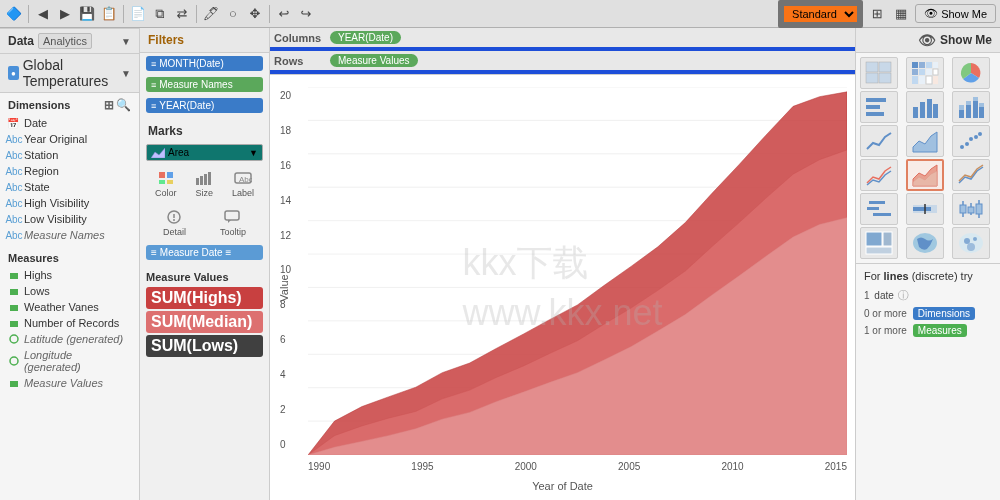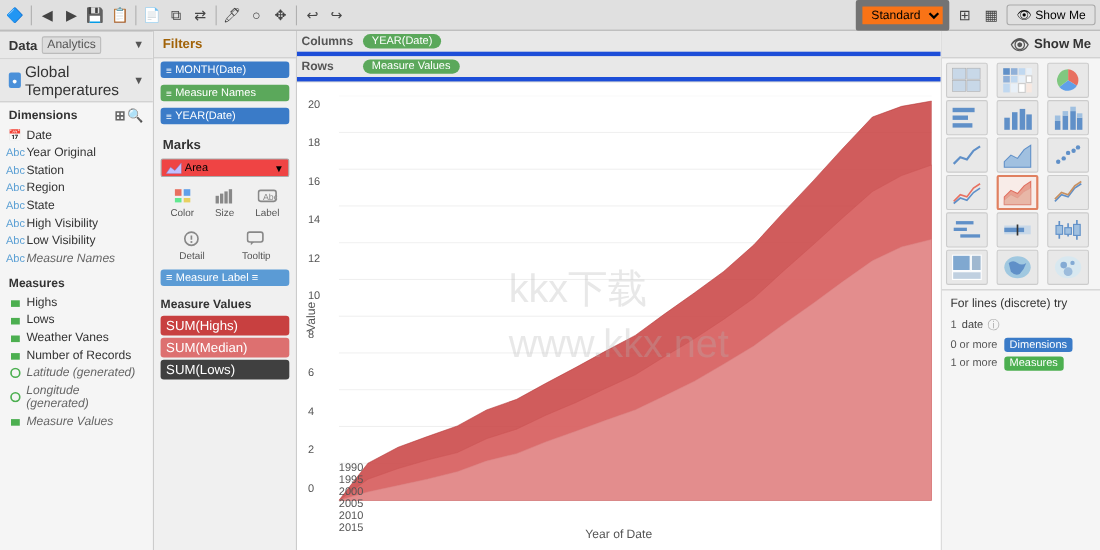--- a/index.html
+++ b/index.html
@@ -54,7 +54,7 @@
     .marks-section { padding: 4px 0; }
     .marks-header { font-weight: bold; font-size: 12px; padding: 4px 8px; color: #333; }
     .marks-type { display: flex; align-items: center; margin: 2px 6px; }
-    .marks-select { display: flex; align-items: center; background: #ef4444; border: 1px solid #aaa; border-radius: 2px; padding: 2px 4px; font-size: 10px; cursor: pointer; width: 100%; justify-content: flex-end; }
+    .marks-select { display: flex; align-items: center; background: #0f766e; border: 1px solid #aaa; border-radius: 2px; padding: 2px 4px; font-size: 10px; cursor: pointer; width: 100%; justify-content: flex-end; }
     .marks-select-icon { width: 14px; height: 10px; margin-right: 3px; }
 
     .marks-buttons { display: flex; justify-content: space-around; padding: 4px 6px; }

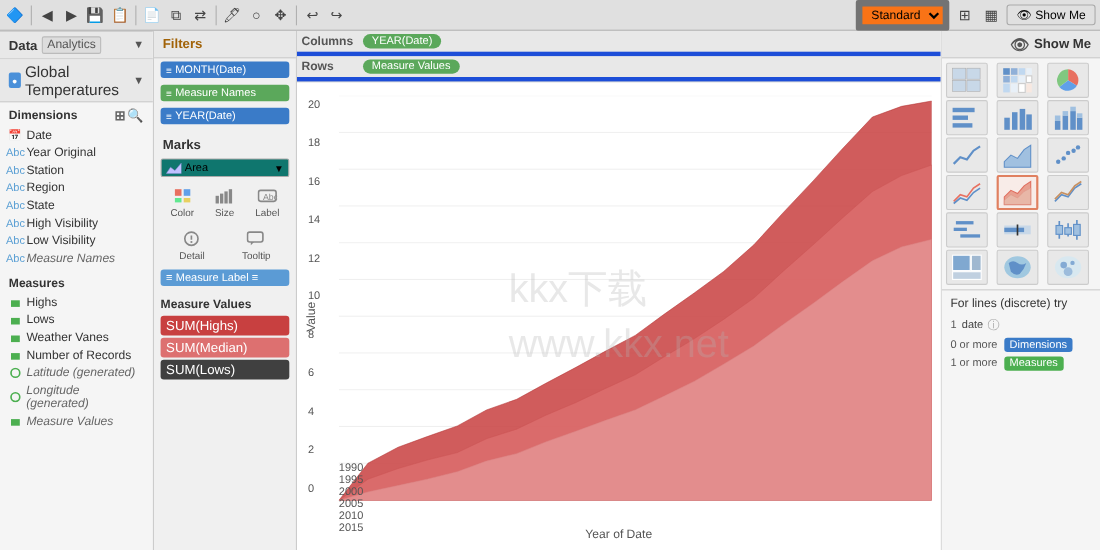--- a/index.html
+++ b/index.html
@@ -356,7 +356,7 @@
 
         <div class="measure-values-tag" style="margin-top:4px;">
           <span style="margin-right:3px;">≡</span>
-          <span>Measure Label ≡</span>
+          <span>Measure Date ≡</span>
         </div>
       </div>
 

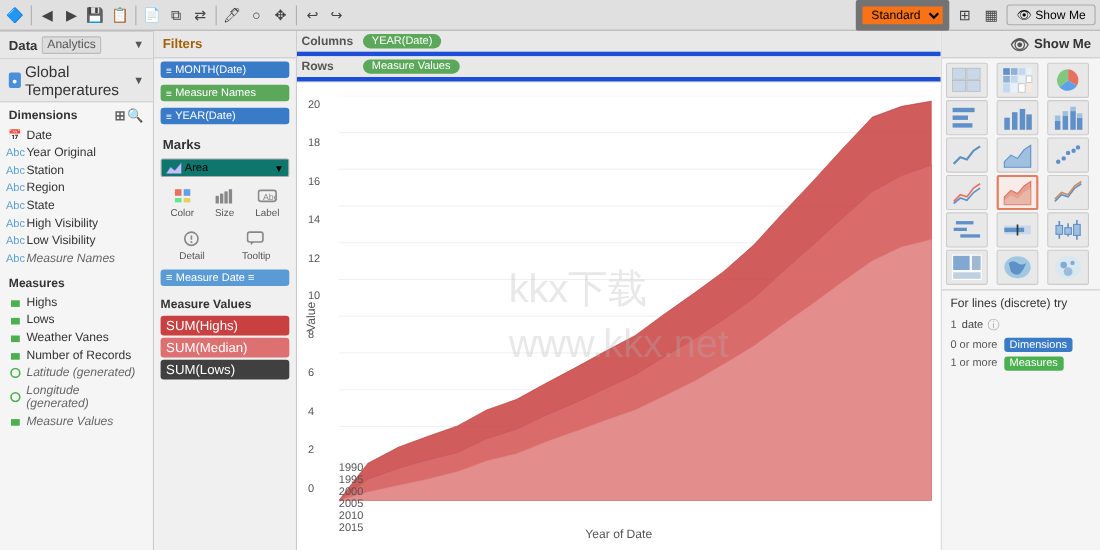--- a/index.html
+++ b/index.html
@@ -95,7 +95,7 @@
 
     .suggestion-section { padding: 6px 8px 4px; border-top: 1px solid #ccc; }
     .suggestion-label { font-size: 11px; color: #333; margin-bottom: 4px; }
-    .suggestion-label strong { font-weight: normal; }
+    .suggestion-label strong { font-weight: bold; }
     .suggestion-row { display: flex; align-items: center; padding: 2px 0; font-size: 10px; color: #444; }
     .suggestion-row .s-badge { font-size: 10px; border-radius: 3px; padding: 1px 5px; margin-left: 4px; color: white; }
     .s-badge.dim-badge { background: #3a7bc8; }

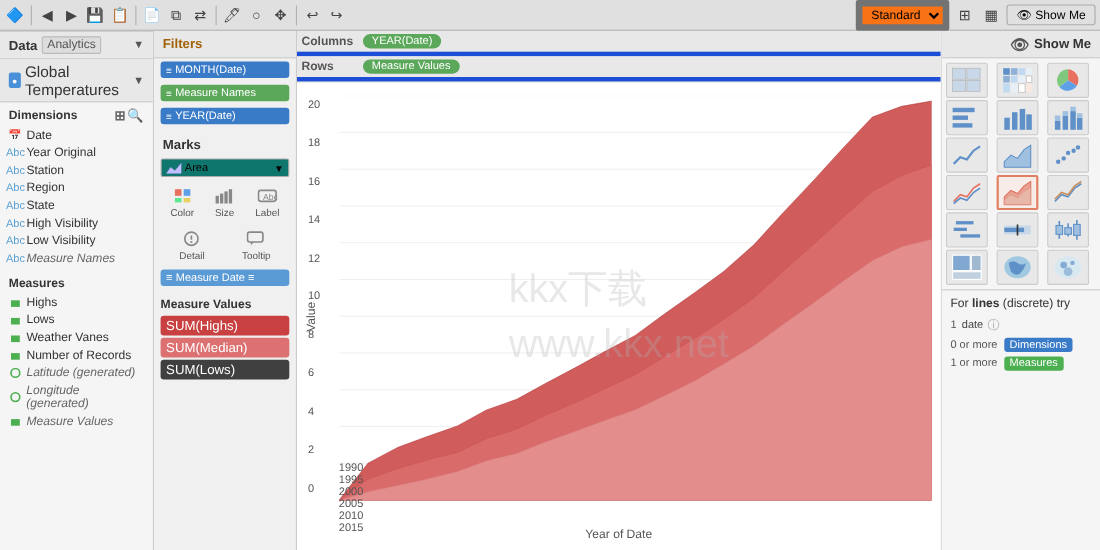--- a/index.html
+++ b/index.html
@@ -68,7 +68,7 @@
 
     .measure-values-section { padding: 4px 6px; }
     .mv-header { font-size: 11px; font-weight: bold; color: #333; margin-bottom: 3px; }
-    .mv-tag { display: inline-flex; align-items: center; background: #d04040; color: white; border-radius: 3px; padding: 2px 5px; margin: 1px 0; font-size: 12px; cursor: pointer; width: calc(100% - 0px); }
+    .mv-tag { display: inline-flex; align-items: center; background: #d04040; color: white; border-radius: 3px; padding: 2px 5px; margin: 1px 0; font-size: 16px; cursor: pointer; width: calc(100% - 0px); font-weight: bold; }
     .mv-tag.pink { background: #e07070; }
     .mv-tag.light-pink { background: #e09090; }
 

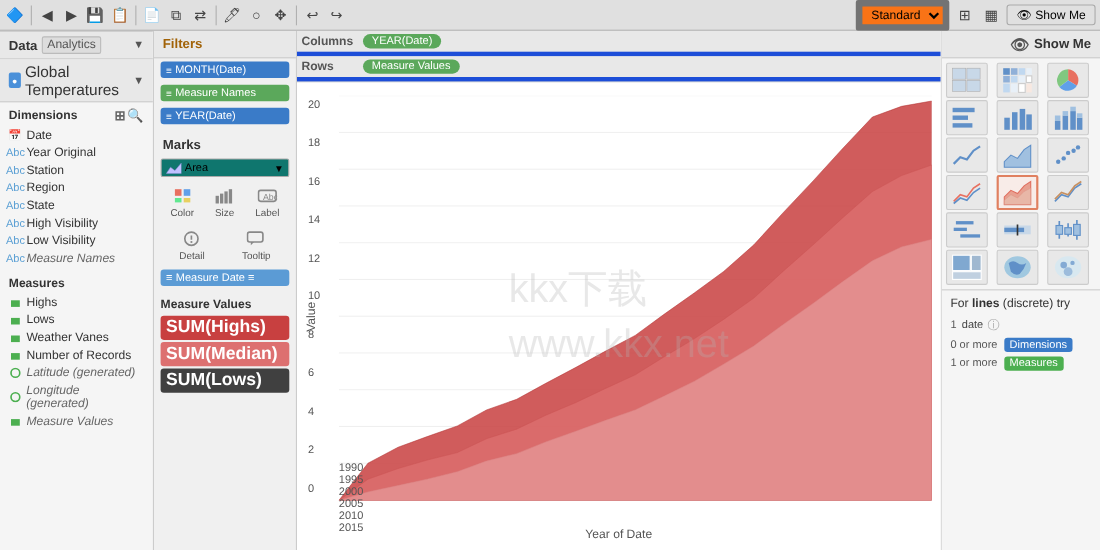--- a/index.html
+++ b/index.html
@@ -434,7 +434,7 @@
           </svg>
         </div>
 
-        <div style="position:absolute; bottom:14px; left:38px; right:8px; display:flex; justify-content:space-between;flex-direction:column;">
+        <div style="position:absolute; bottom:28px; left:38px; right:8px; display:flex; justify-content:space-between;">
           <span class="x-label">1990</span>
           <span class="x-label">1995</span>
           <span class="x-label">2000</span>

